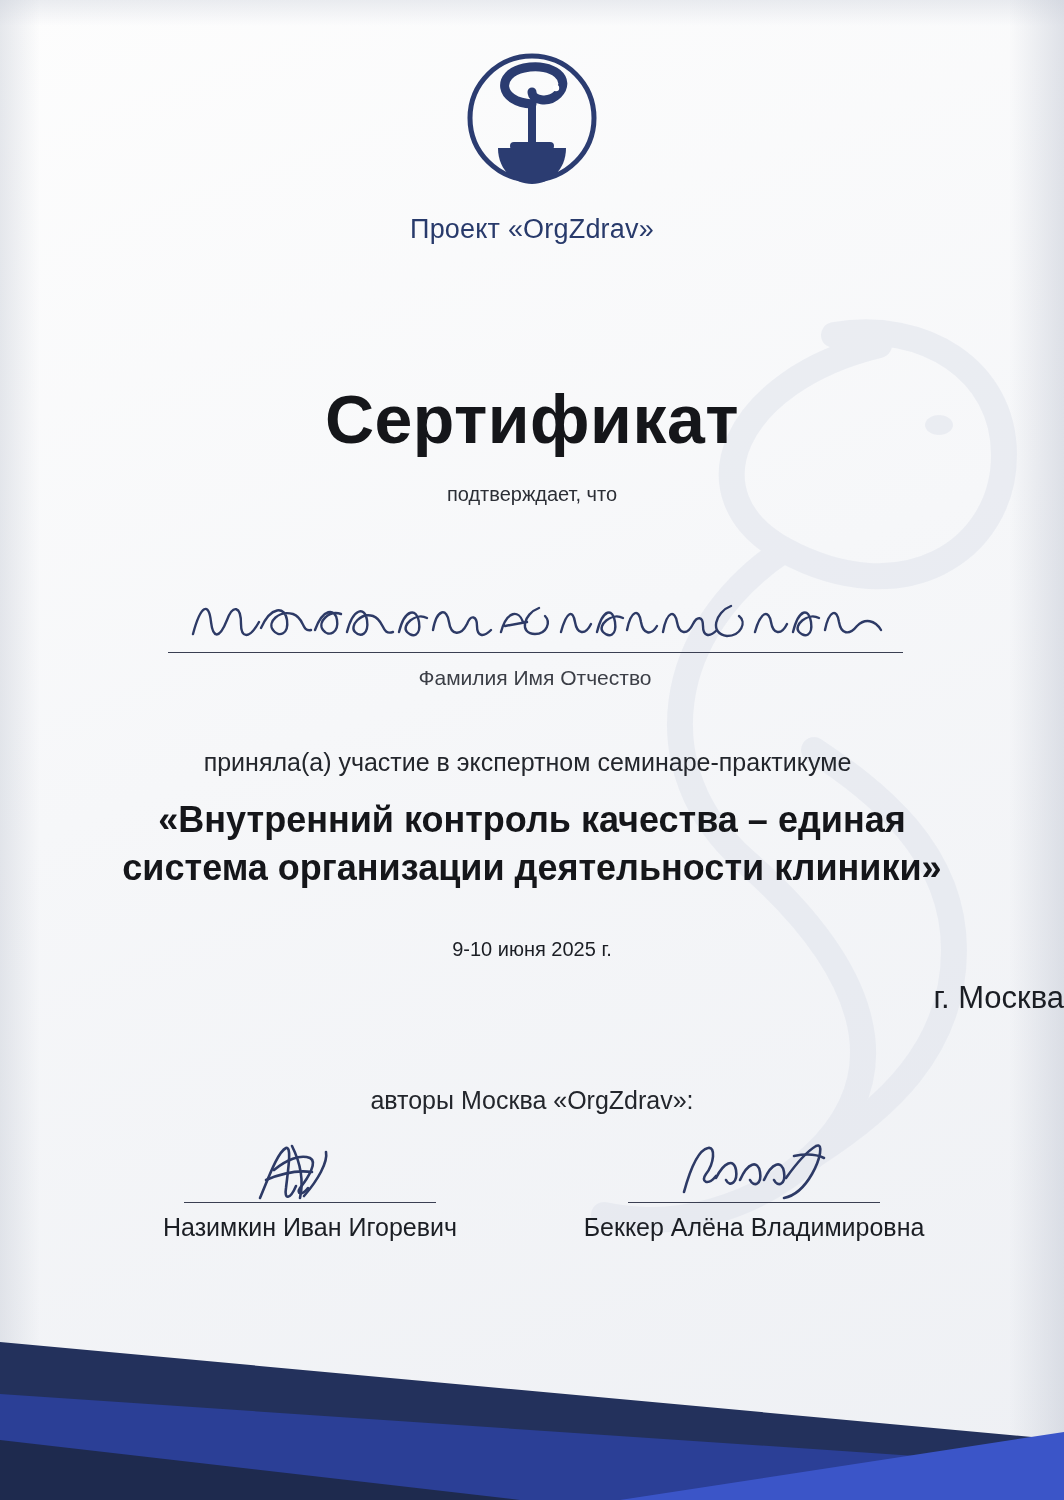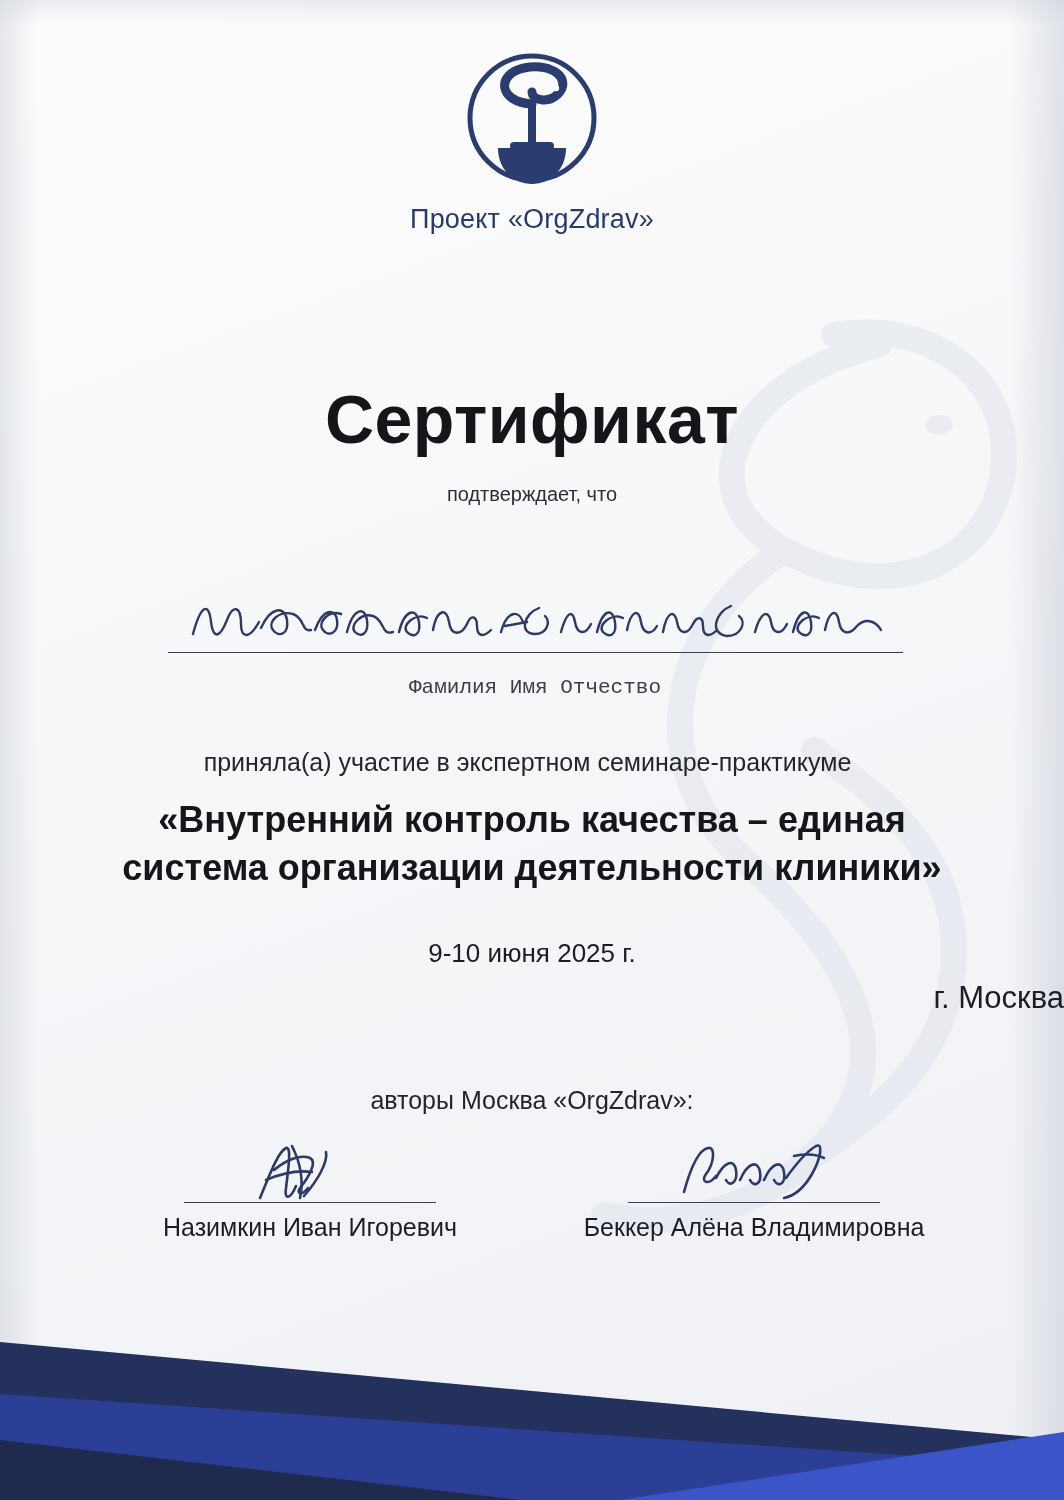--- a/index.html
+++ b/index.html
@@ -68,6 +68,7 @@
     margin: 0 auto;
   }
   .project-name {
+    margin-top: 10px;
     font-size: 27px;
     color: #283a6b;
     letter-spacing: 0.2px;

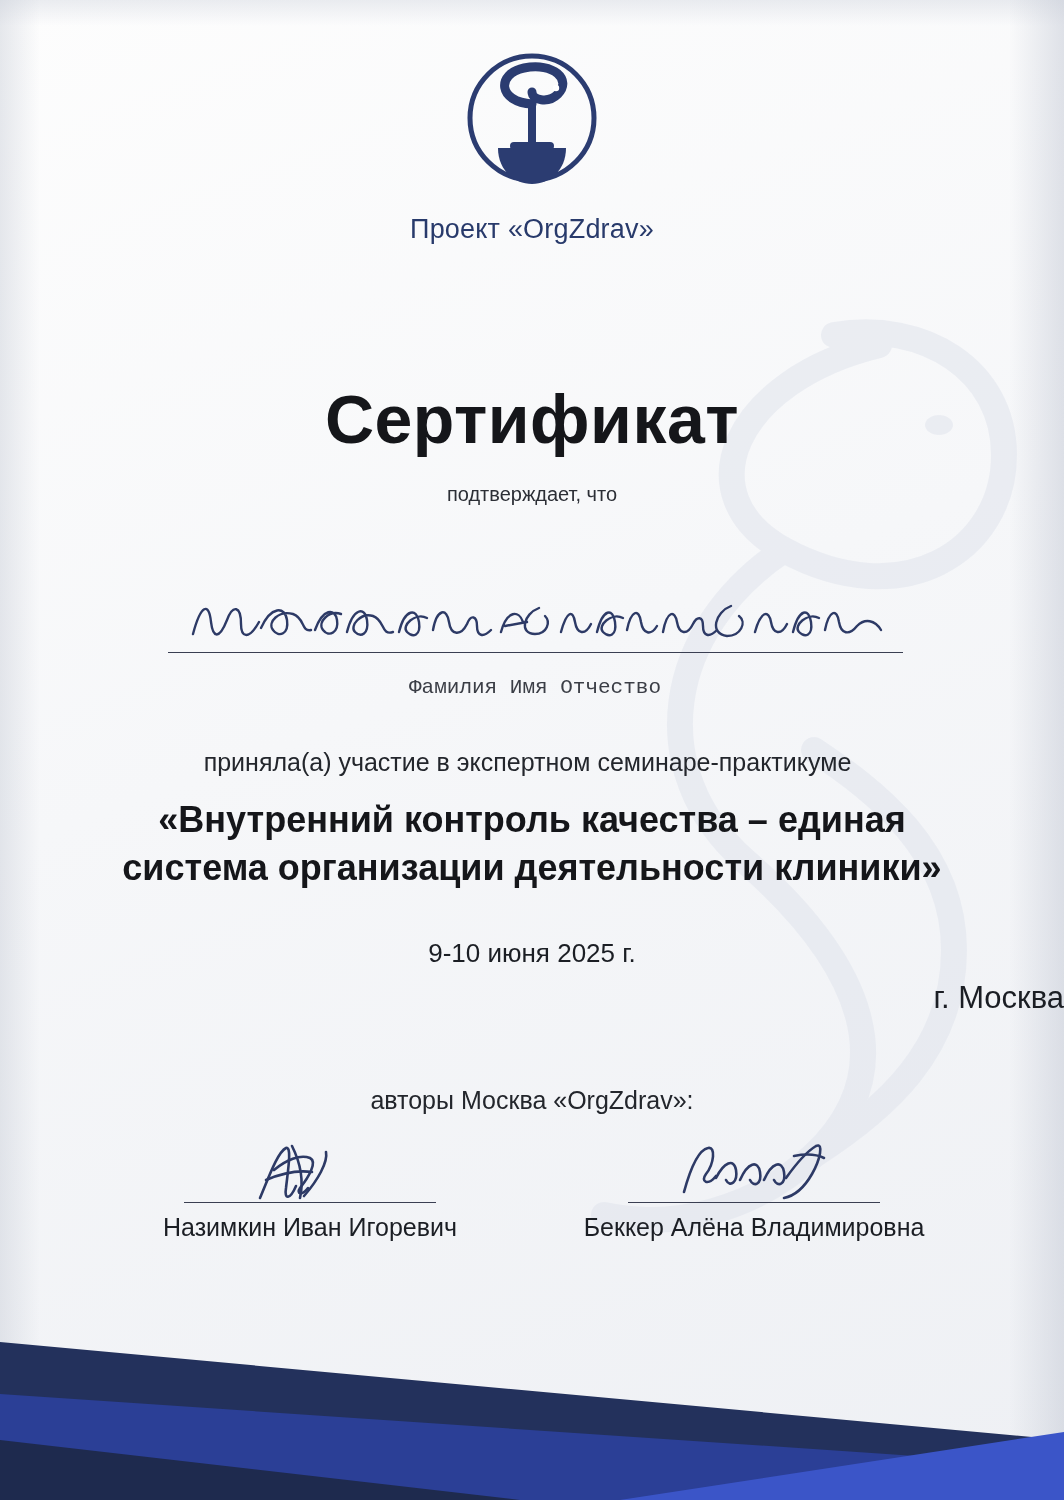--- a/index.html
+++ b/index.html
@@ -119,10 +119,9 @@
     margin: 0 auto;
   }
   .name-caption {
-    margin-top: 23px;
+    margin-top: 13px;
     font-size: 21px;
     color: #3b3e46;
-    font-family: Liberation Mono, monospace;
   }
 
   .participation {

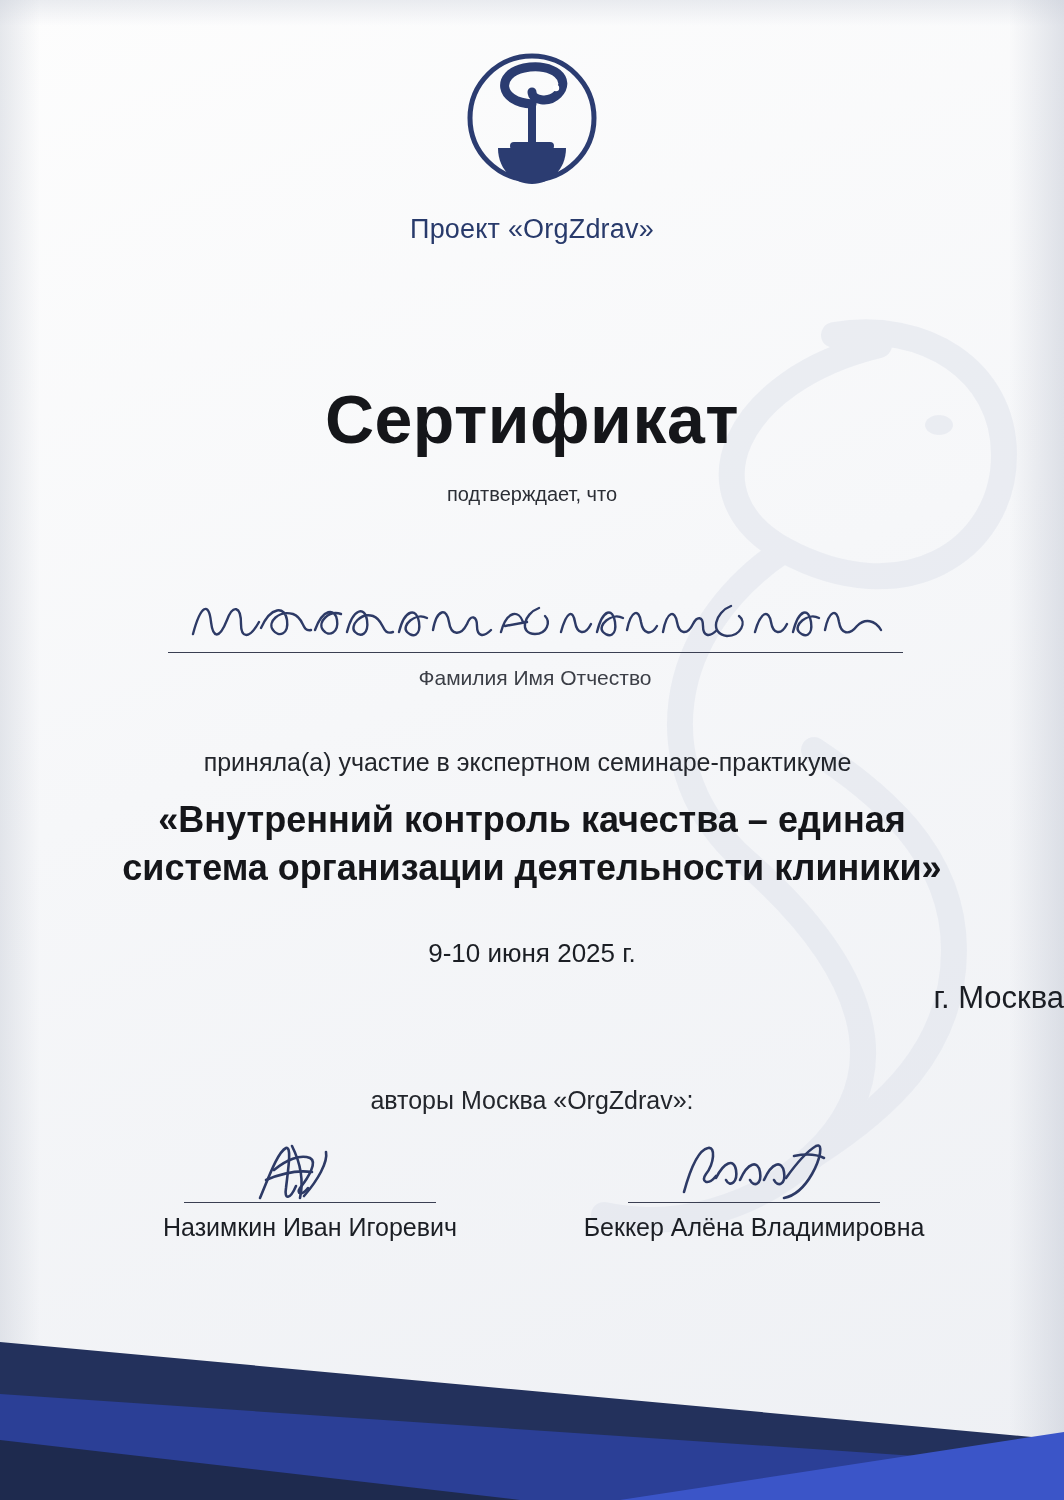--- a/index.html
+++ b/index.html
@@ -152,7 +152,7 @@
     left: 0;
     right: 0;
     text-align: center;
-    font-size: 26px;
+    font-size: 20px;
     color: #1b1e24;
   }
   .city {

